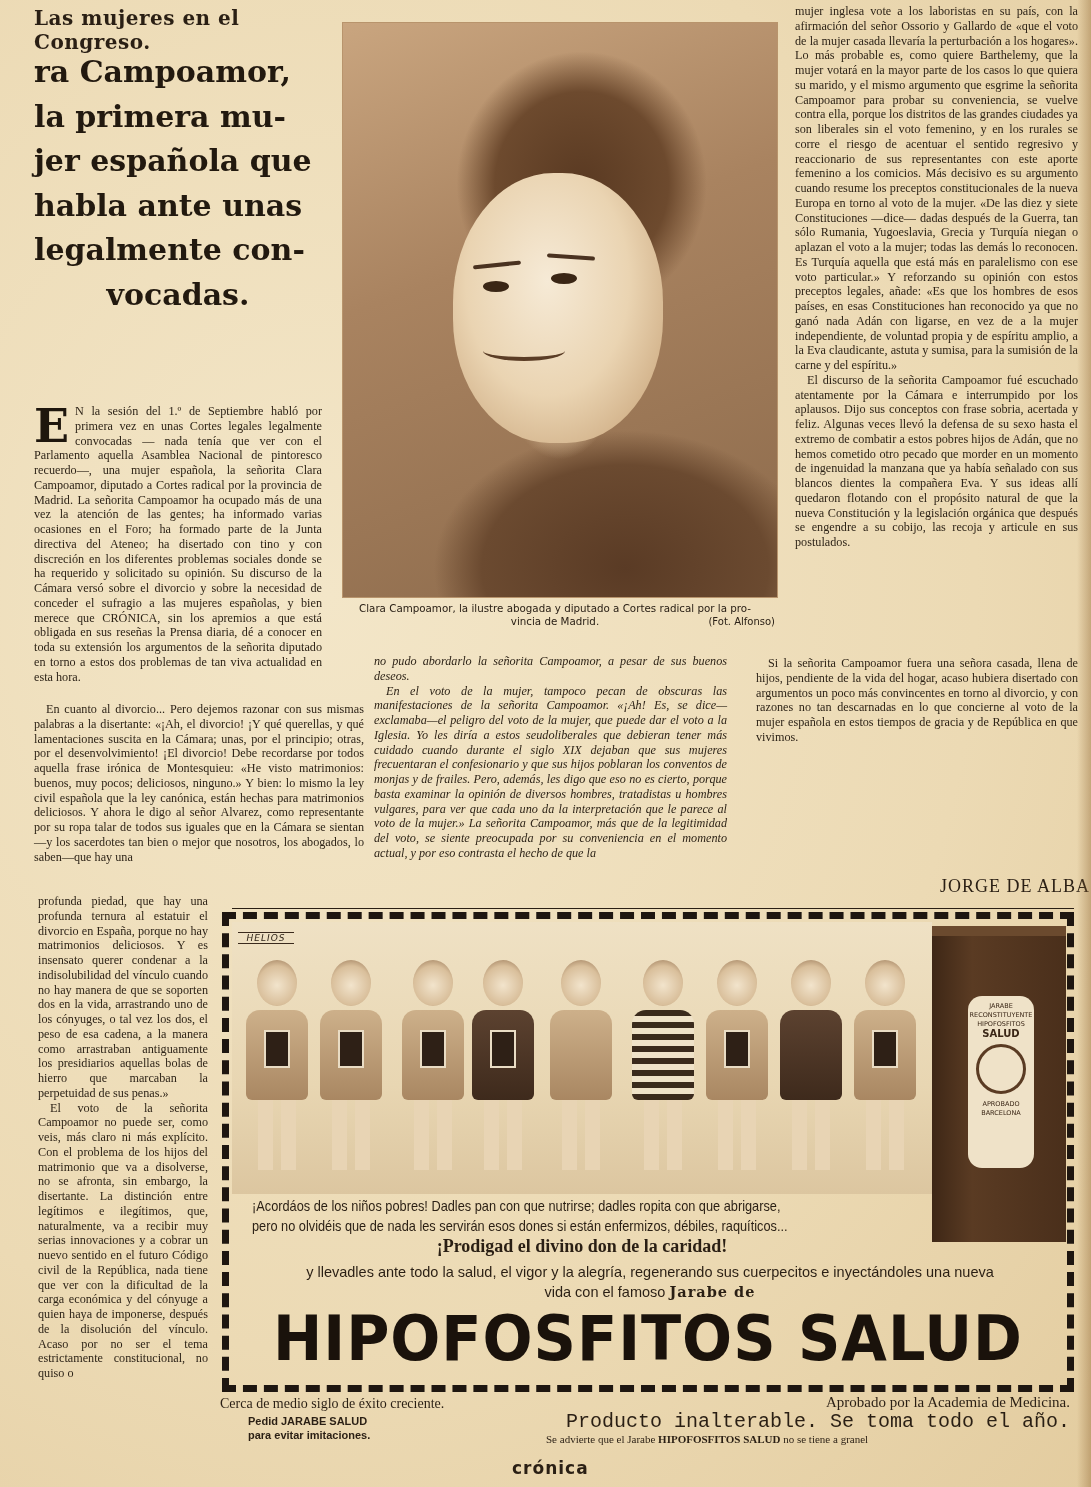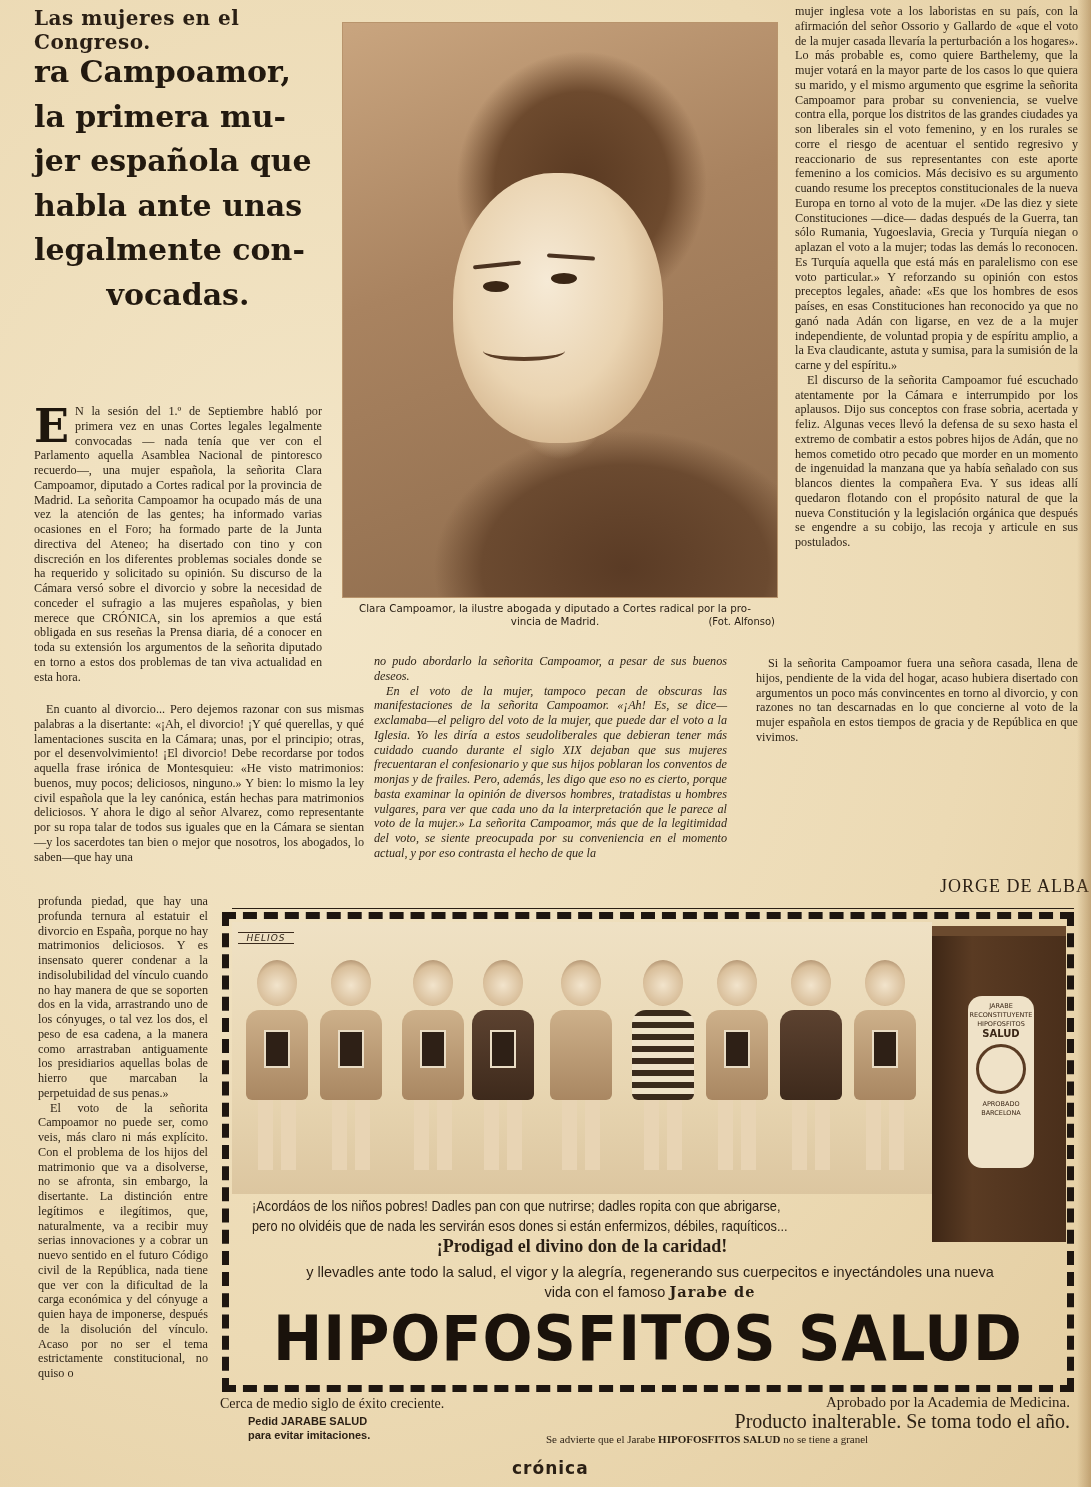--- a/index.html
+++ b/index.html
@@ -100,7 +100,7 @@
   .foot-l1 { left: 220px; top: 1396px; font-family: "Liberation Serif", serif; font-size: 14px; }
   .foot-l2 { left: 248px; top: 1414px; font-family: "Liberation Sans", sans-serif; font-weight: bold; font-size: 11px; line-height: 14px; }
   .foot-r1 { left: 616px; top: 1394px; width: 454px; text-align: right; font-family: "Liberation Serif", serif; font-size: 15px; }
-  .foot-r2 { left: 560px; top: 1410px; width: 510px; text-align: right; font-family: Liberation Serif, serif; font-size: 20px; }
+  .foot-r2 { left: 560px; top: 1410px; width: 510px; text-align: right; font-family: Liberation Mono, monospace; font-size: 20px; }
   .foot-r3 { left: 546px; top: 1433px; width: 500px; font-family: "Liberation Serif", serif; font-size: 11px; font-weight: bold; }
   .foot-r3 span { font-weight: normal; }
   .masthead { left: 512px; top: 1458px; font-family: "DejaVu Sans", sans-serif; font-weight: bold; font-size: 17px; letter-spacing: 1px; color: #2a1f14; }

